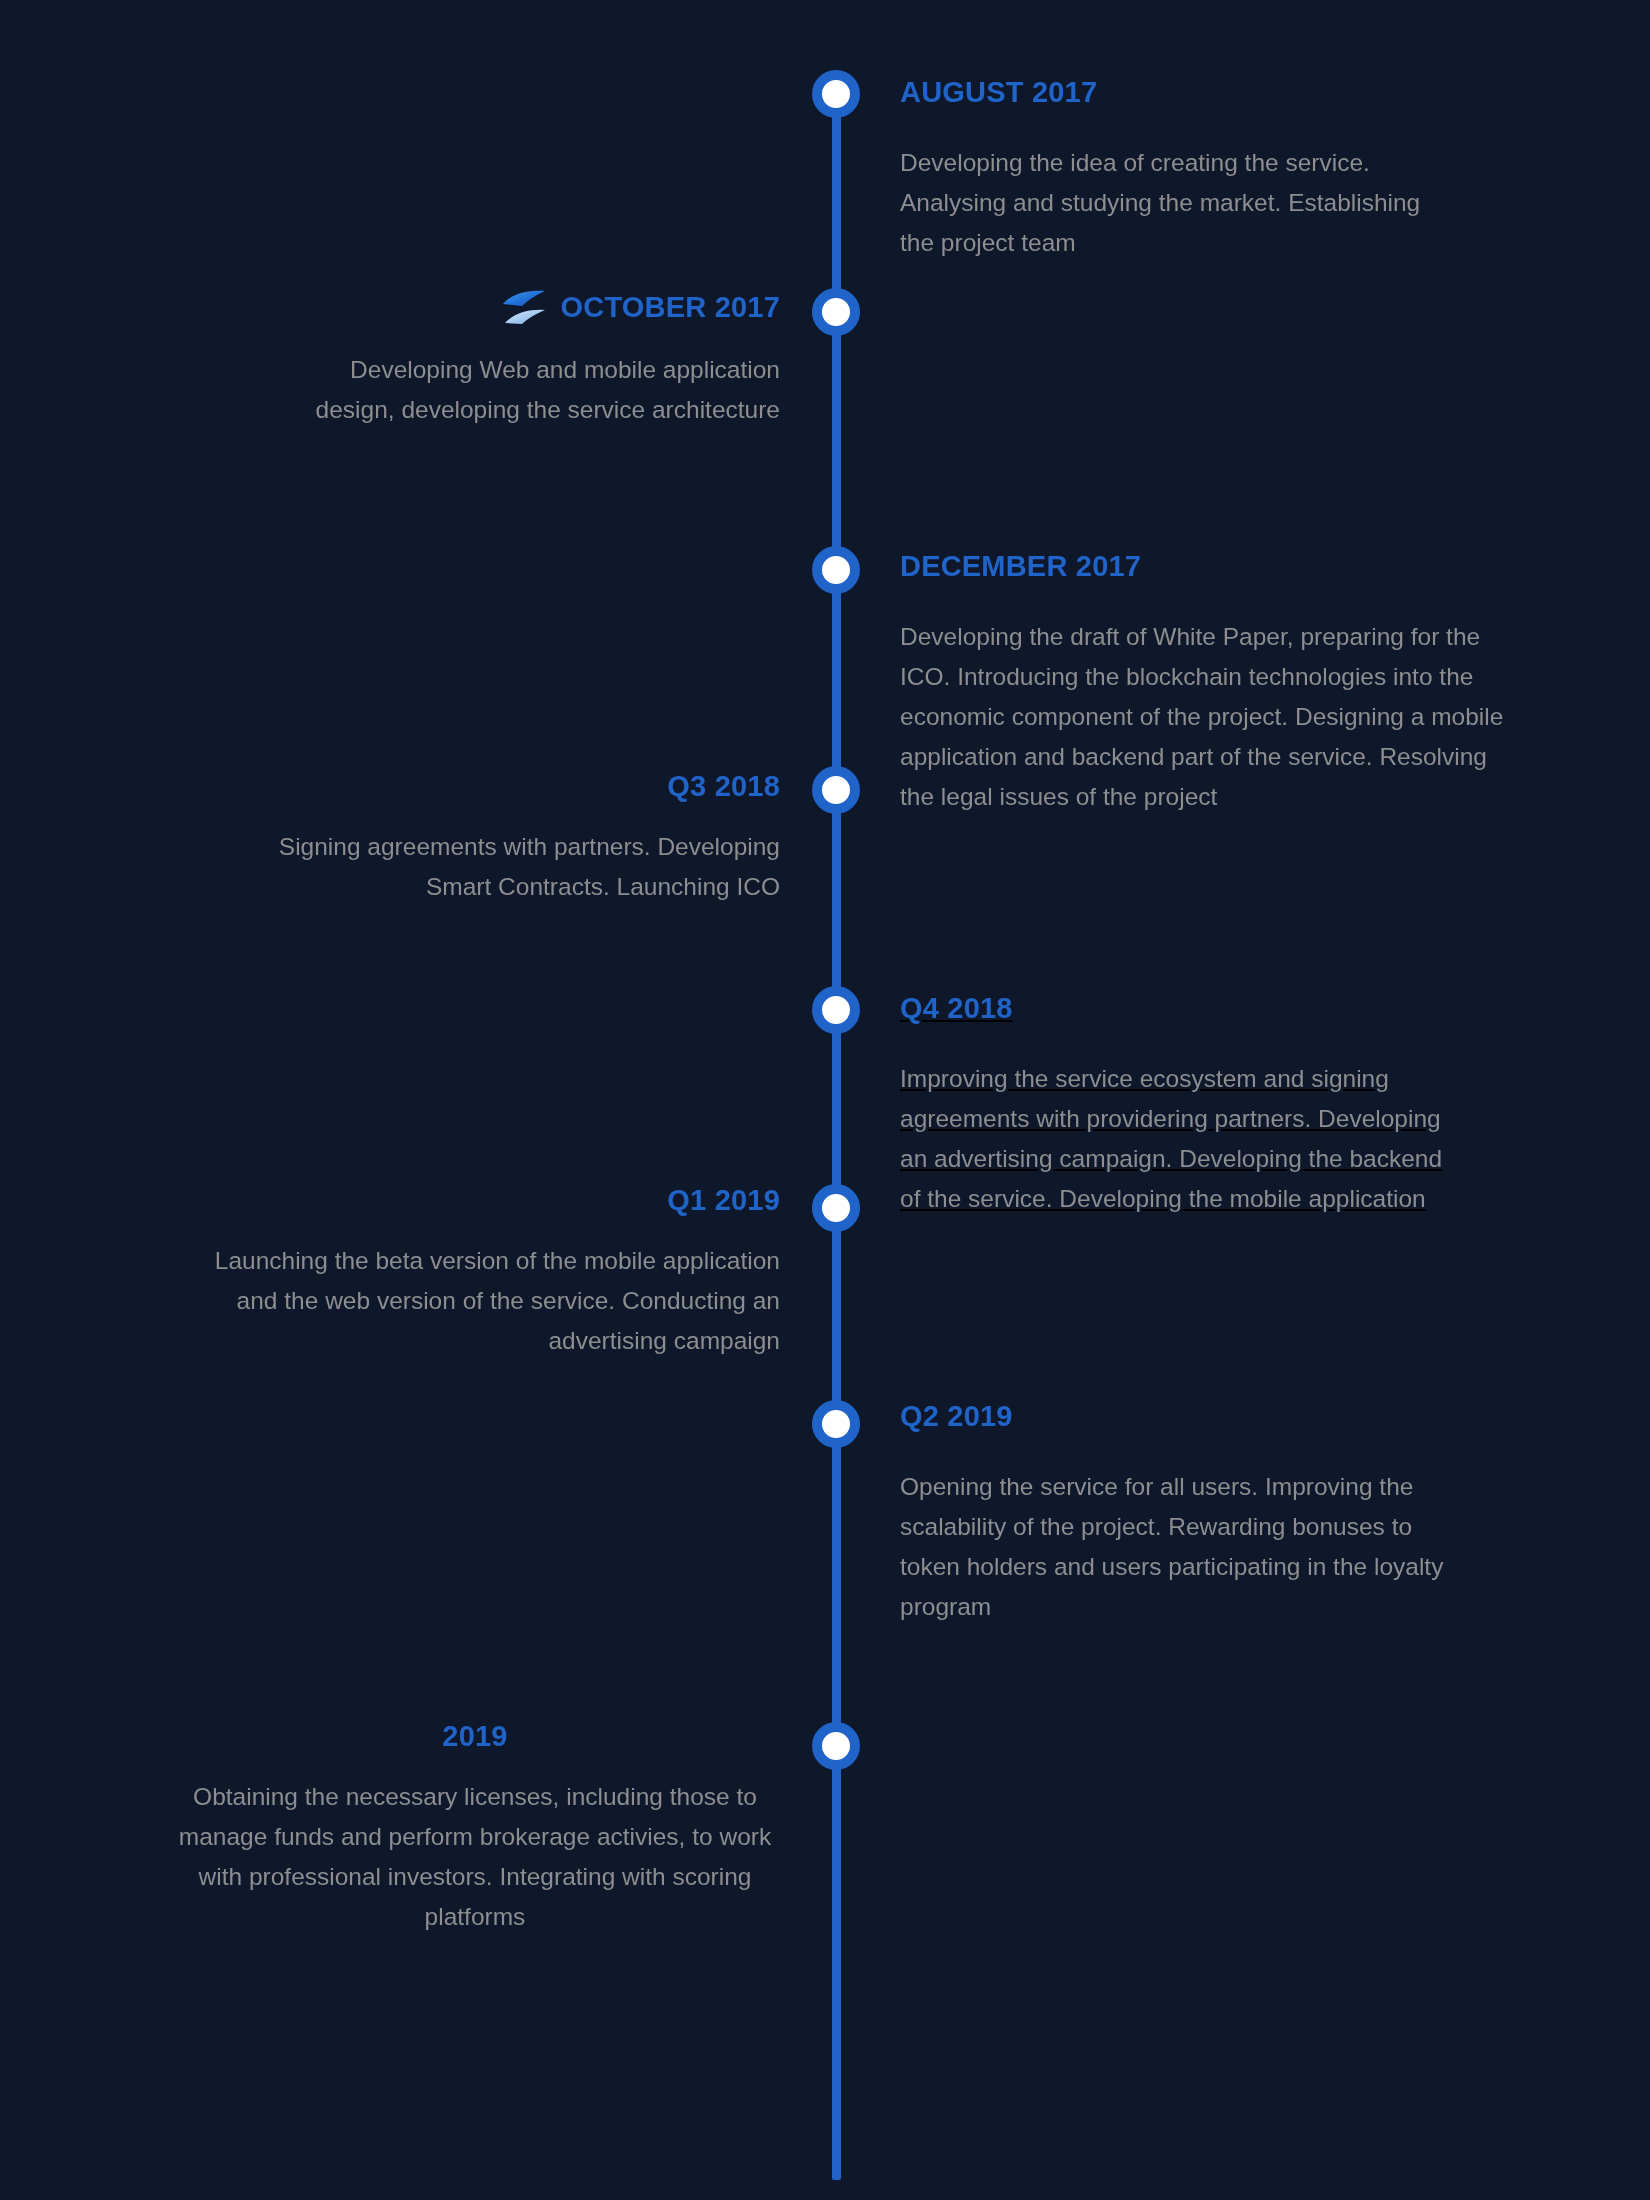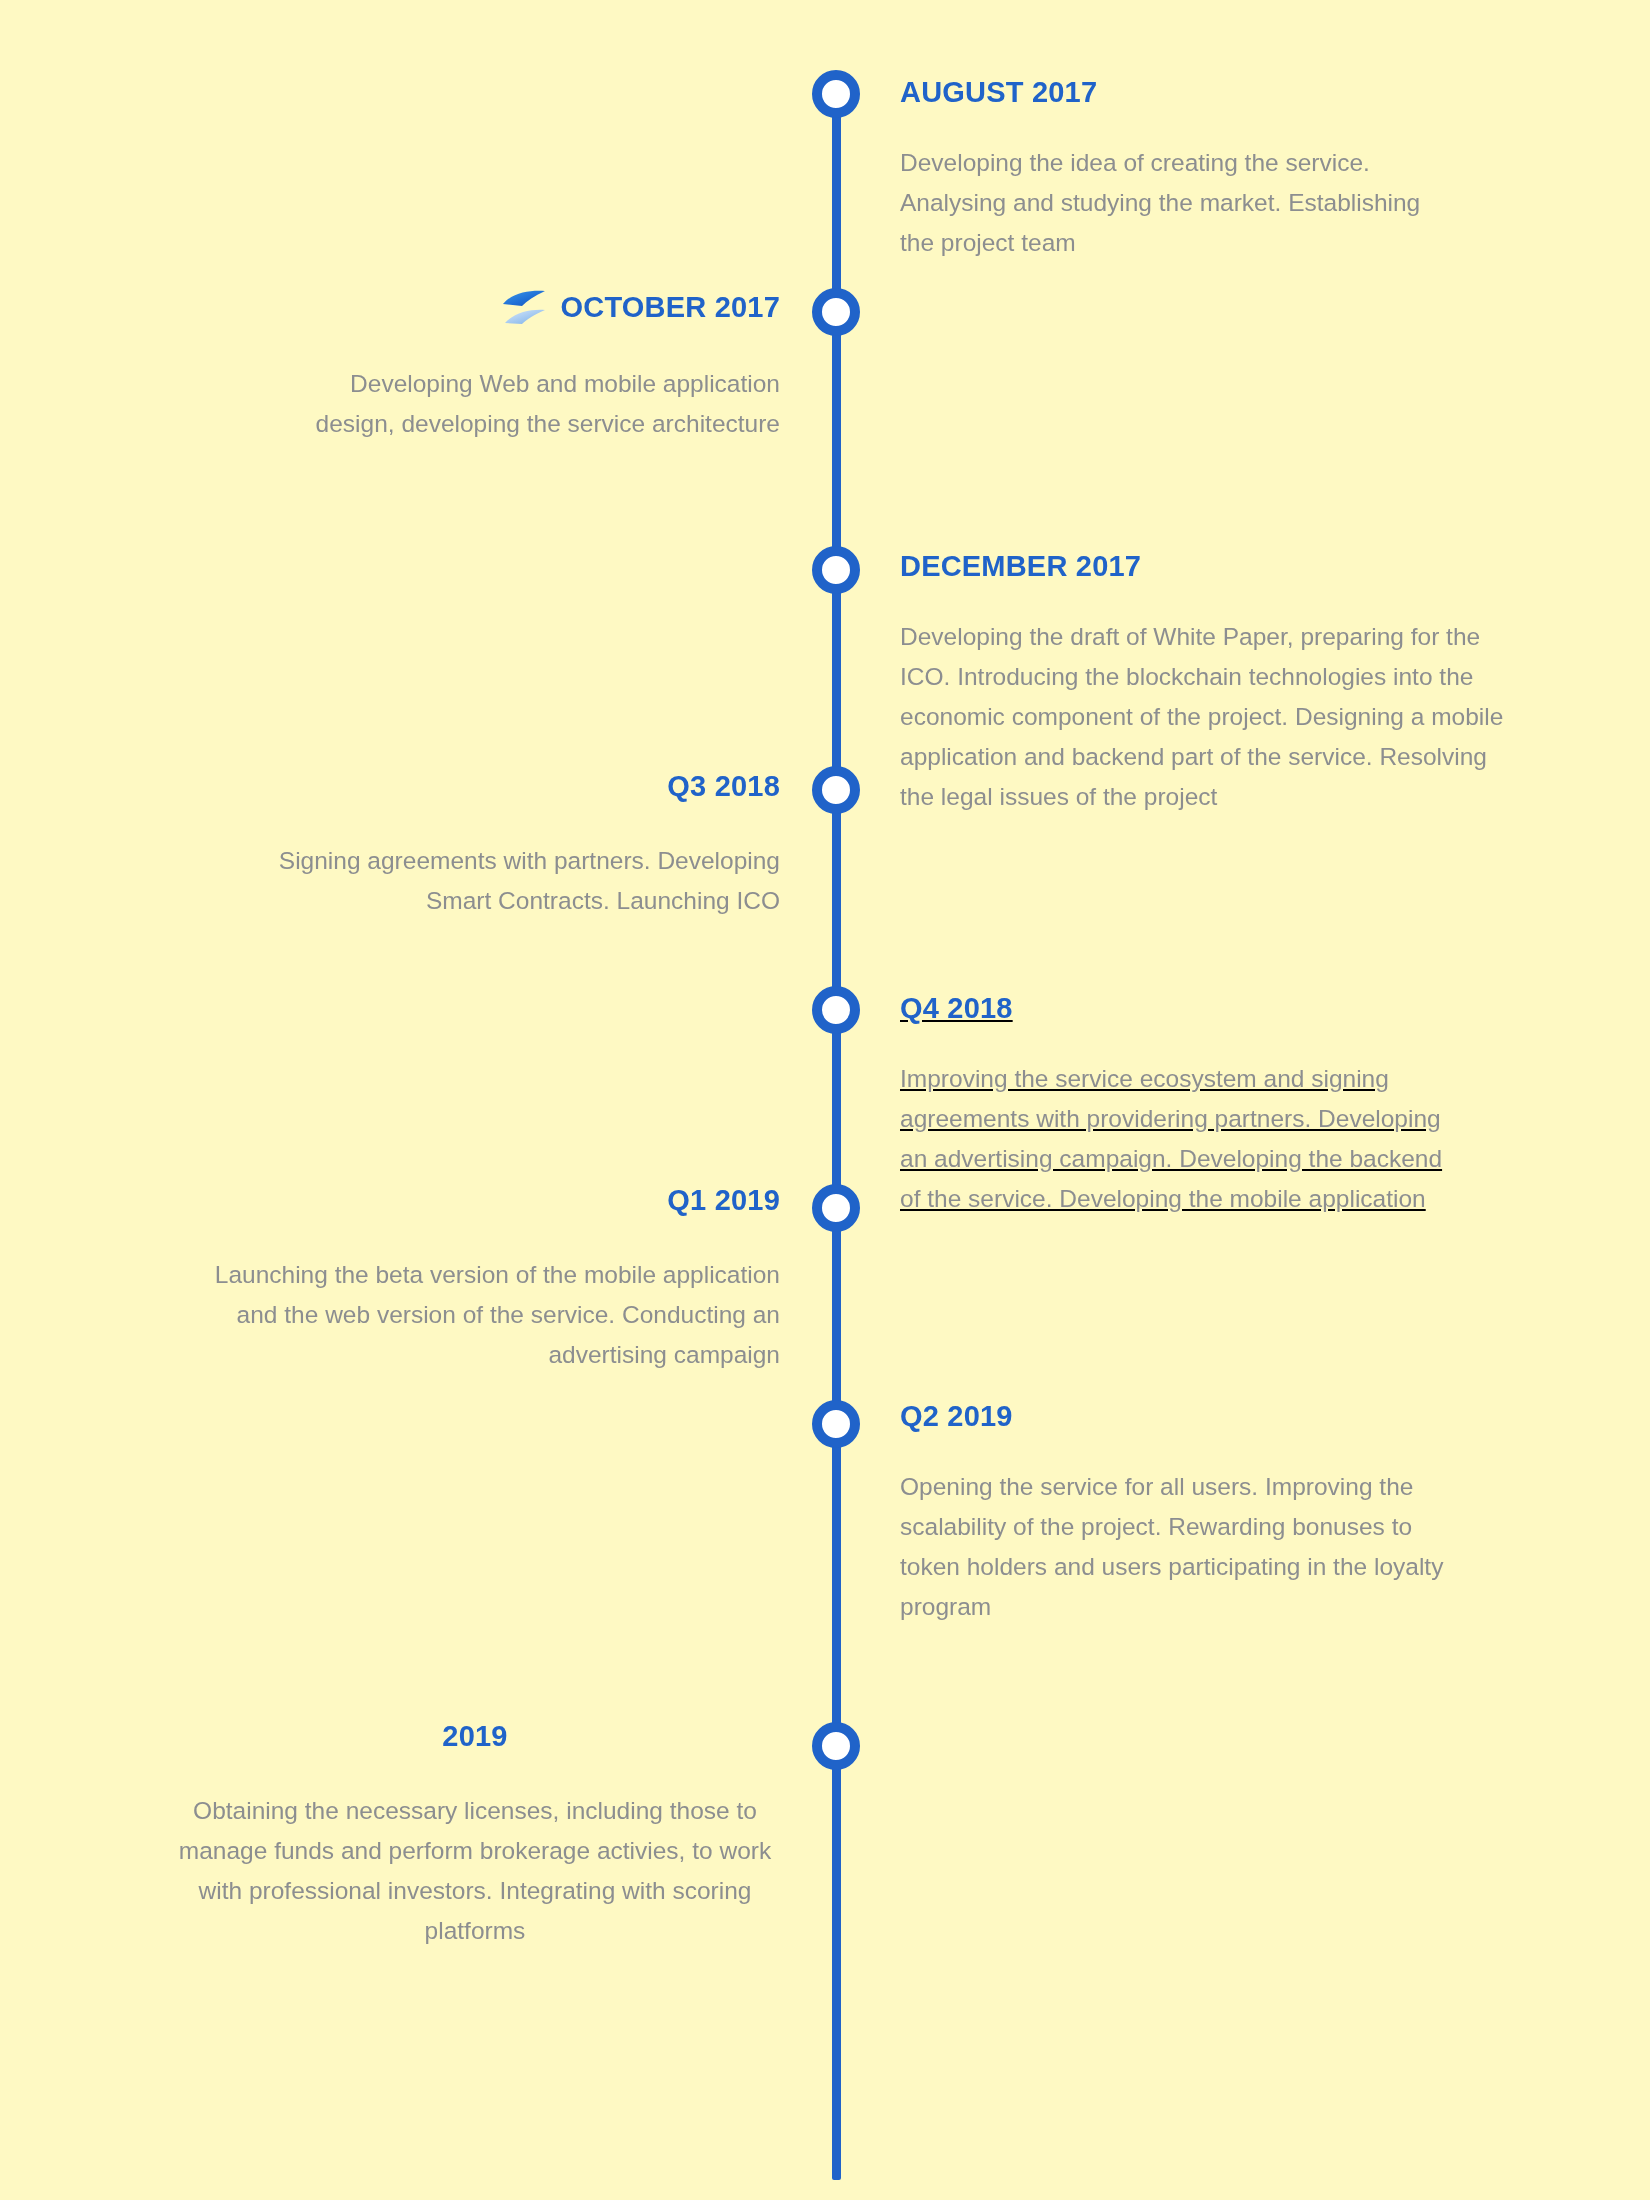--- a/index.html
+++ b/index.html
@@ -14,7 +14,7 @@
     position: relative;
     width: 1650px;
     height: 2200px;
-    background: #fef9c3;
+    background: #0f172a;
   }
 
   

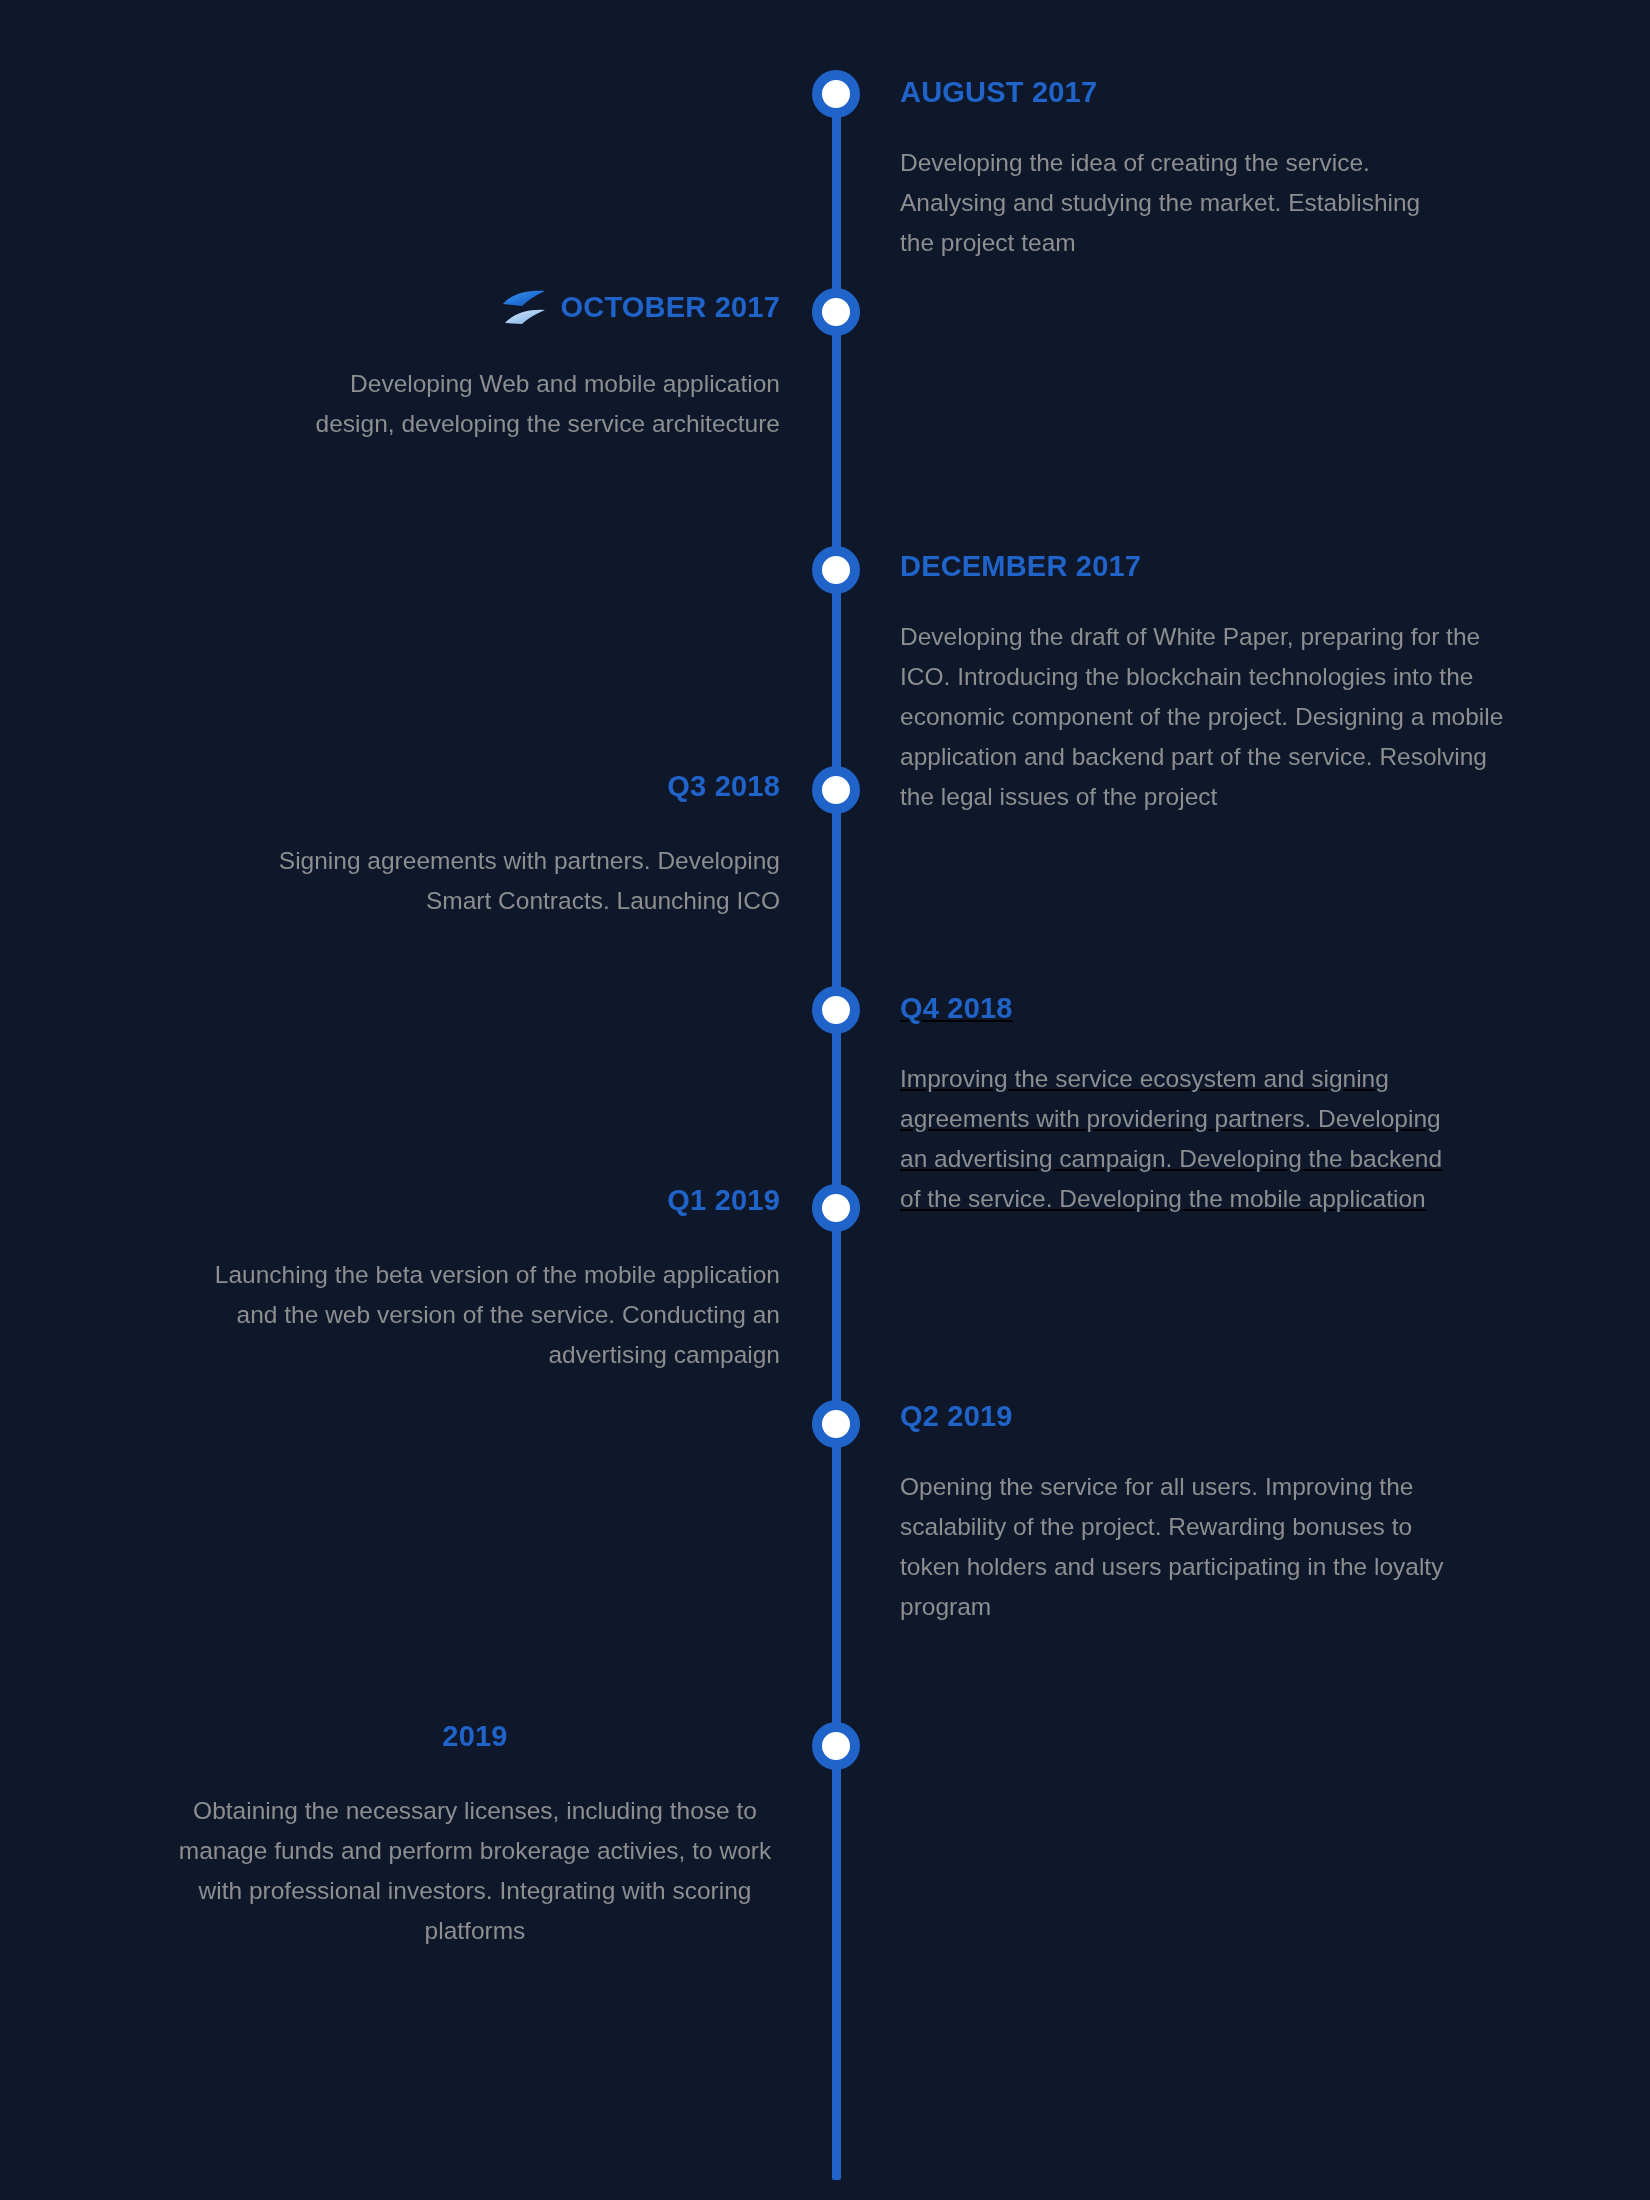--- a/index.html
+++ b/index.html
@@ -63,7 +63,7 @@
   }
 
   .entry.right .entry-body { margin-top: 36px; }
-  .entry.left  .entry-body { margin-top: 40px; }
+  .entry.left  .entry-body { margin-top: 26px; }
 
   
   .title-row {

